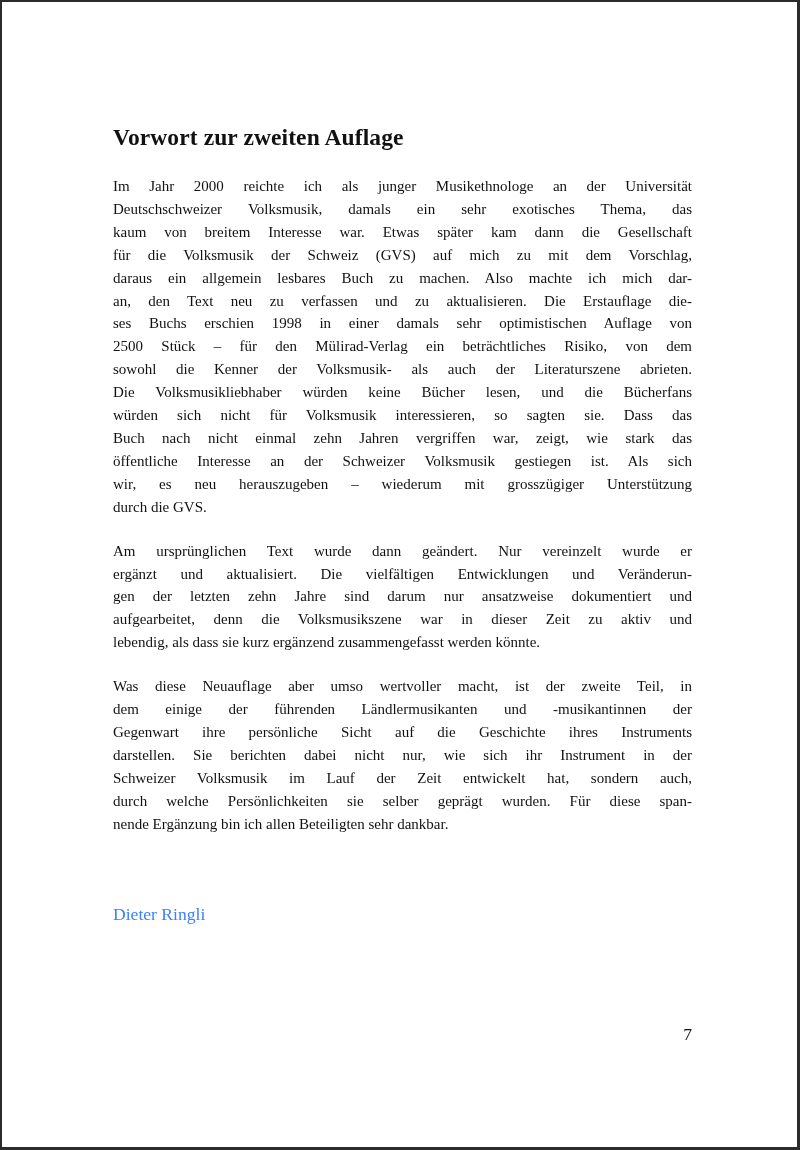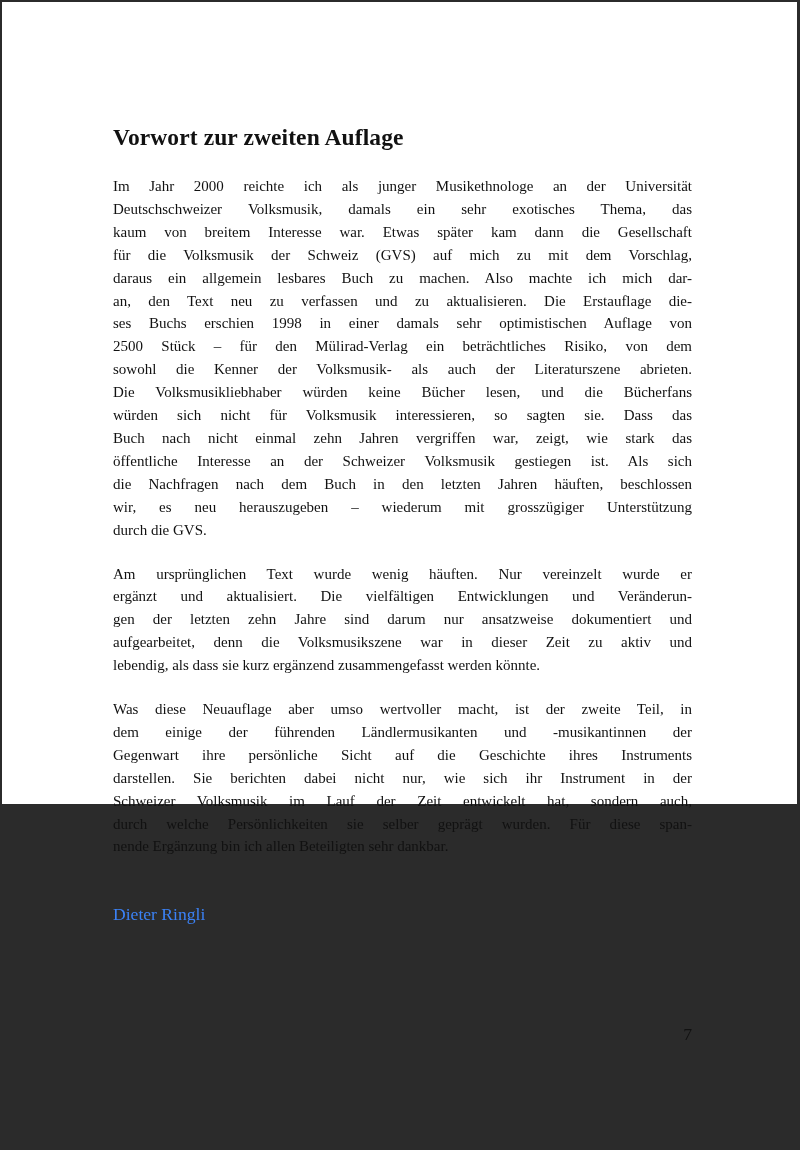--- a/index.html
+++ b/index.html
@@ -18,7 +18,7 @@
       left: 2px;
       top: 2px;
       width: 795px;
-      height: 802px;
+      height: 1145px;
       background: #ffffff;
     }
     .content {

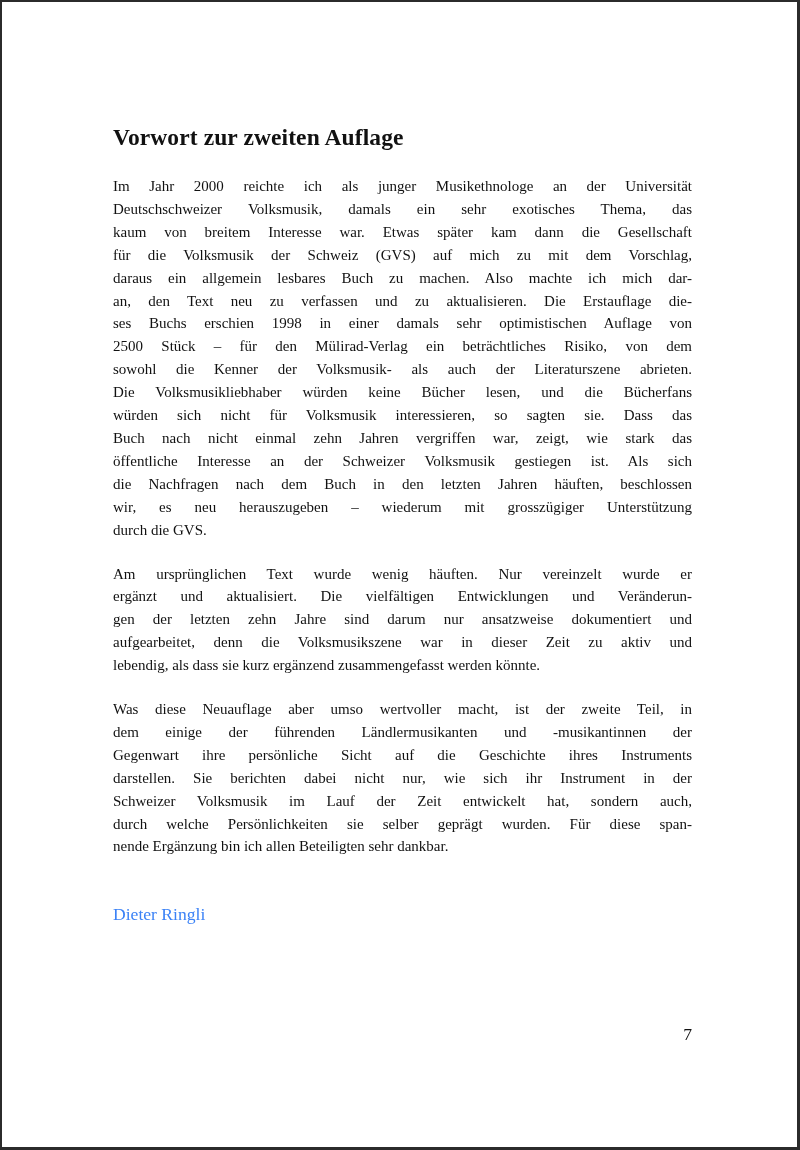--- a/index.html
+++ b/index.html
@@ -92,7 +92,6 @@
       <span class="line">würden sich nicht für Volksmusik interessieren, so sagten sie. Dass das</span>
       <span class="line">Buch nach nicht einmal zehn Jahren vergriffen war, zeigt, wie stark das</span>
       <span class="line">öffentliche Interesse an der Schweizer Volksmusik gestiegen ist. Als sich</span>
-      <span class="line">die Nachfragen nach dem Buch in den letzten Jahren häuften, beschlossen</span>
       <span class="line">wir, es neu herauszugeben – wiederum mit grosszügiger Unterstützung</span>
       <span class="line last">durch die GVS.</span>
     </div>

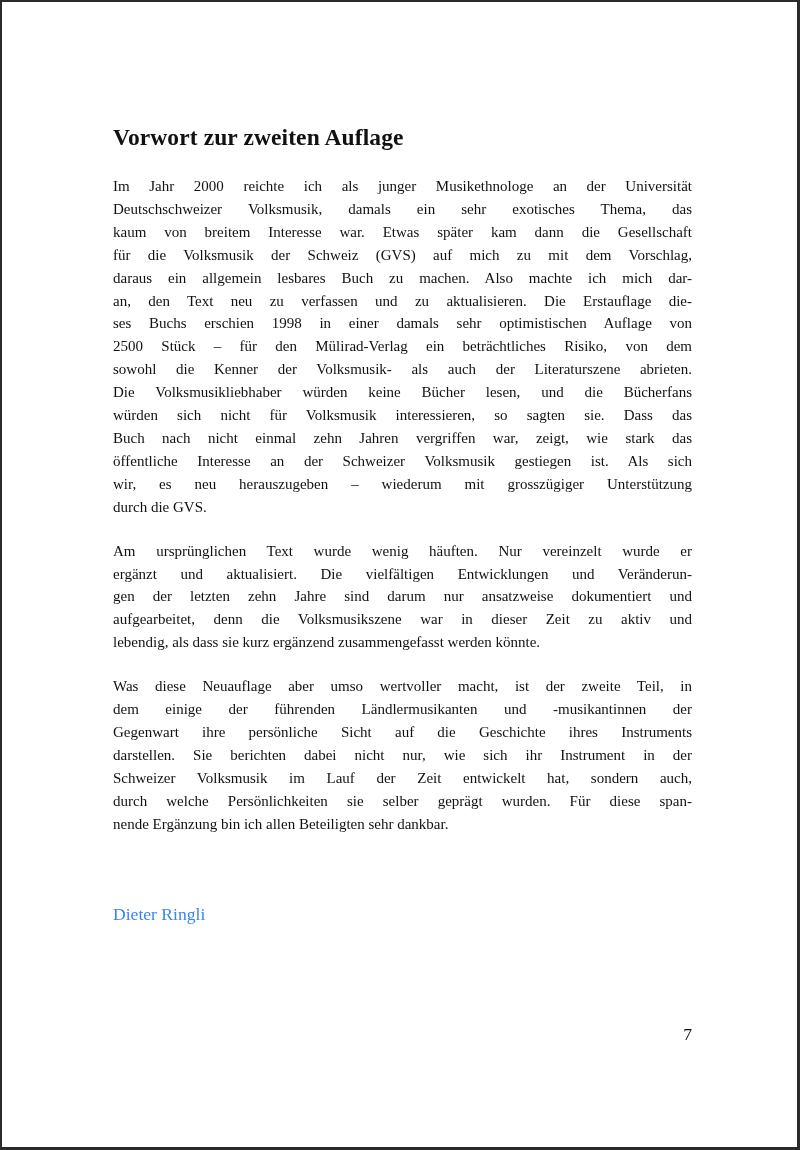--- a/index.html
+++ b/index.html
@@ -97,7 +97,7 @@
     </div>
 
     <div class="para">
-      <span class="line">Am ursprünglichen Text wurde wenig häuften. Nur vereinzelt wurde er</span>
+      <span class="line">Am ursprünglichen Text wurde dann geändert. Nur vereinzelt wurde er</span>
       <span class="line">ergänzt und aktualisiert. Die vielfältigen Entwicklungen und Veränderun-</span>
       <span class="line">gen der letzten zehn Jahre sind darum nur ansatzweise dokumentiert und</span>
       <span class="line">aufgearbeitet, denn die Volksmusikszene war in dieser Zeit zu aktiv und</span>

